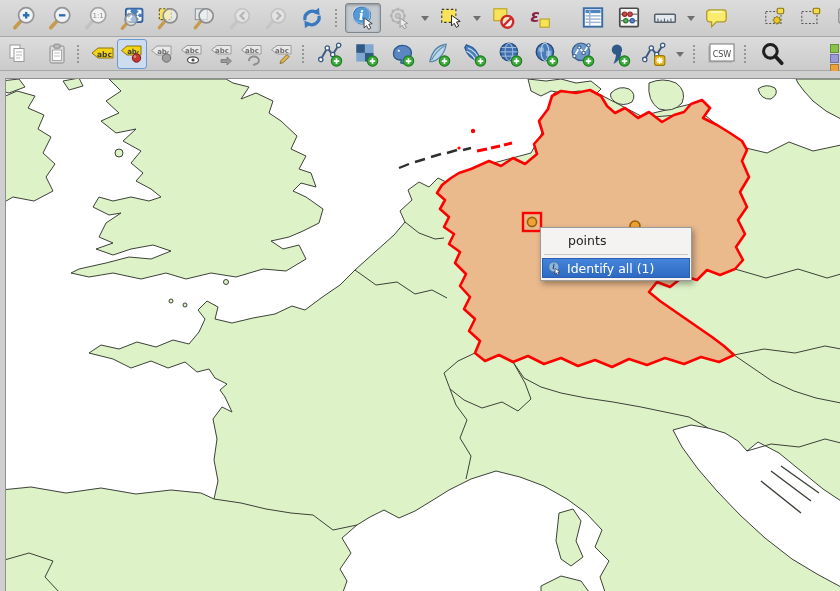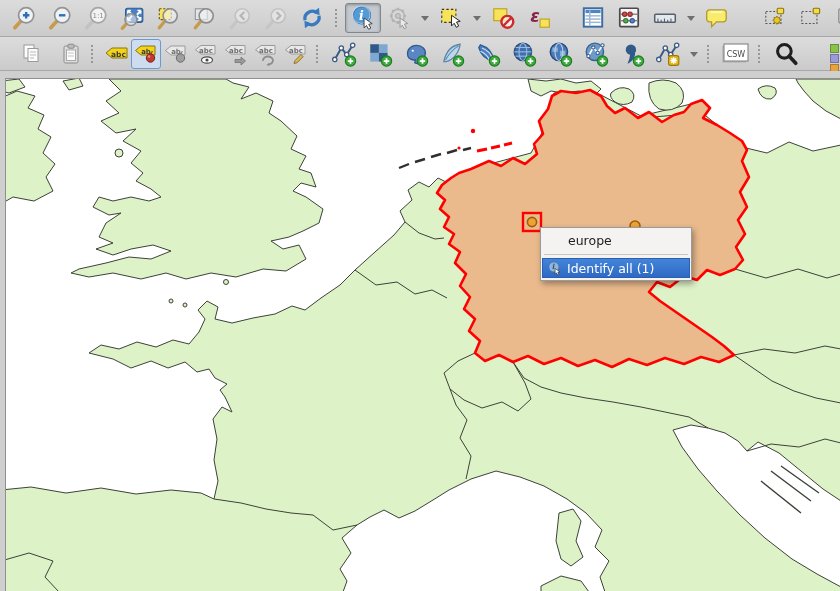--- a/index.html
+++ b/index.html
@@ -9,7 +9,7 @@
   .tbrow{display:flex;align-items:center;background:linear-gradient(#dcdcdc,#cbcbcb);
          border-bottom:1px solid #a8a8a8;box-sizing:border-box;position:relative;}
   #tb1{height:37px;padding-left:6px;}
-  #tb2{height:34px;padding-left:16px;}
+  #tb2{height:34px;padding-left:2px;}
   .btn{width:34px;height:28px;display:flex;align-items:center;justify-content:center;
        flex:0 0 auto;border:1px solid transparent;border-radius:3px;}
   .btn.sm{width:28px;}

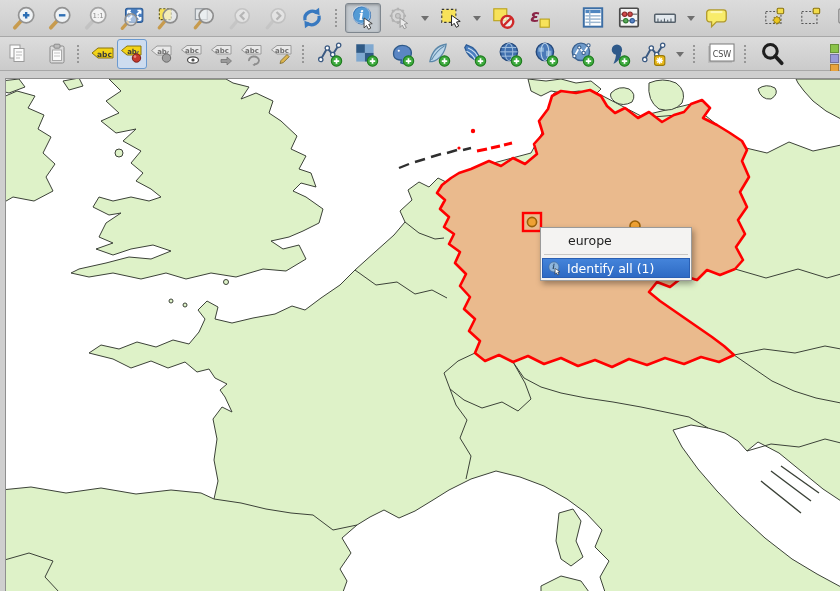--- a/index.html
+++ b/index.html
@@ -528,7 +528,7 @@
   </div>
 
   <div id="ctxmenu">
-    <div class="mi">europe</div>
+    <div class="mi">points</div>
     <div class="menusep"></div>
     <div class="mi sel">
       <svg width="15" height="15" viewBox="0 0 24 24">

